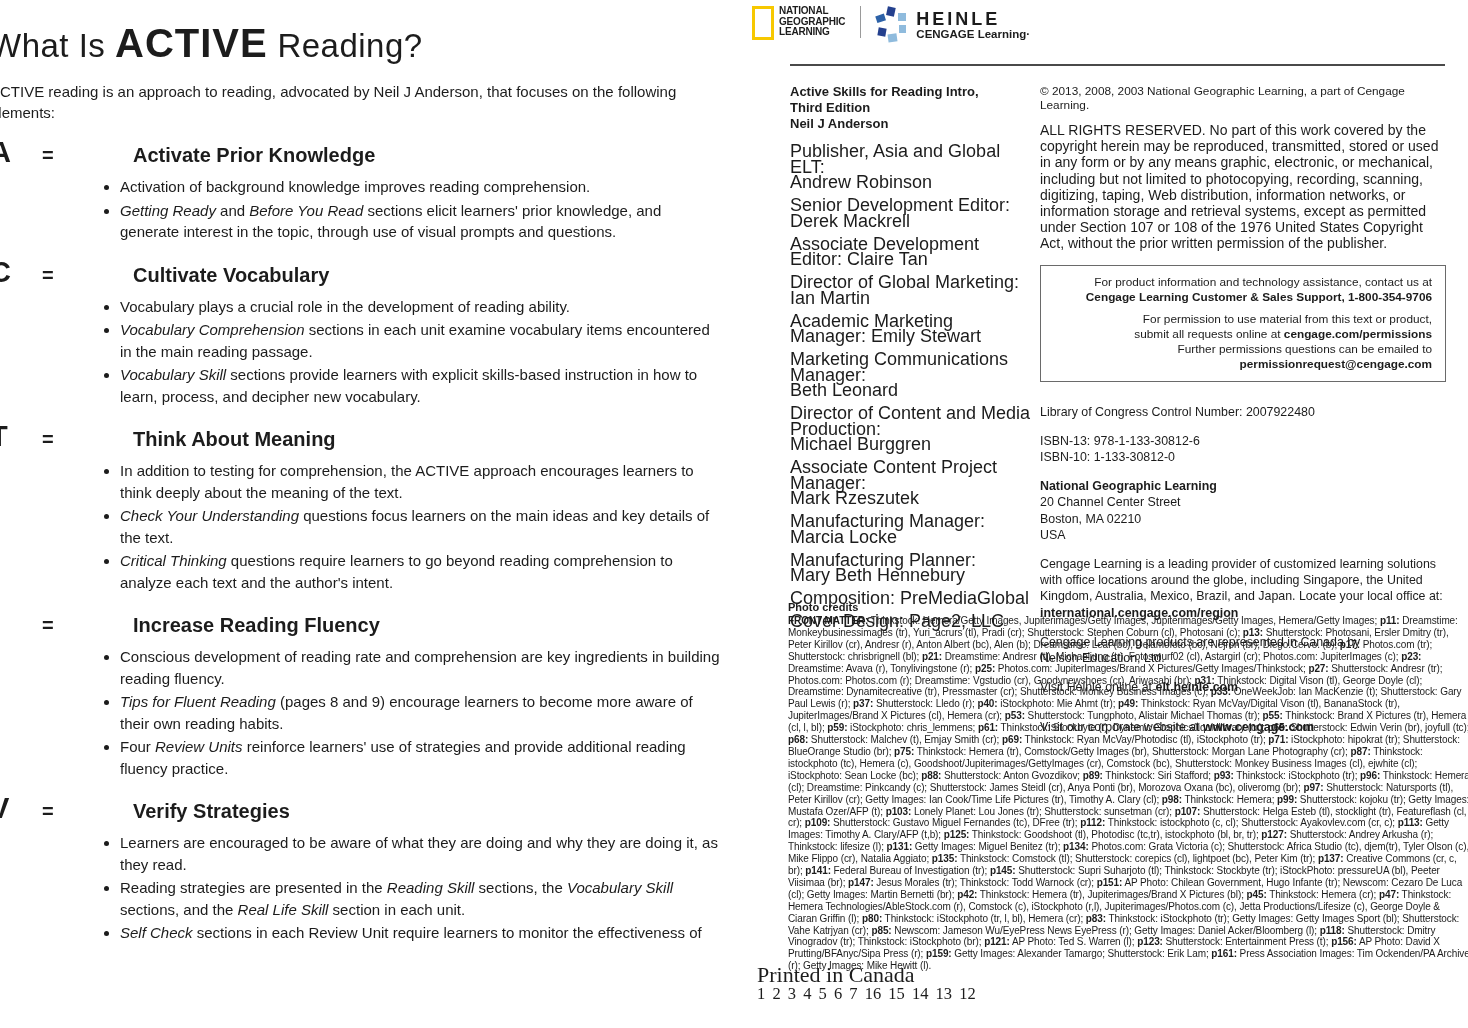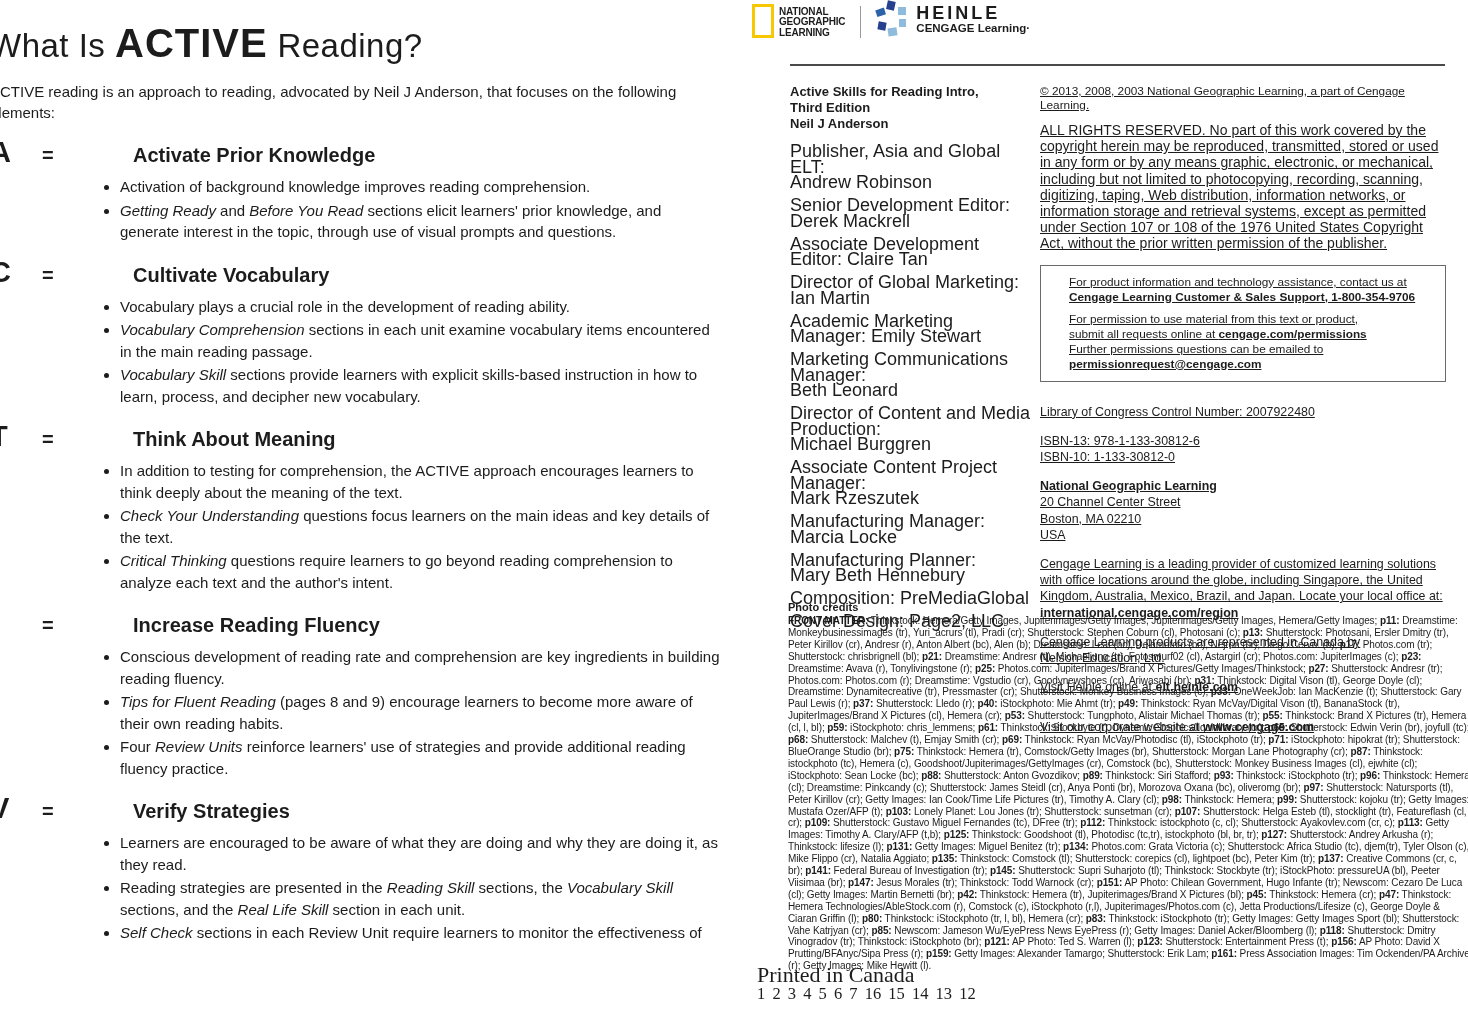--- a/index.html
+++ b/index.html
@@ -23,7 +23,7 @@
   .section li{font-size:15px;line-height:21.5px;margin-bottom:2px;}
   
   .page-right{position:absolute;left:734px;top:0;width:734px;height:1028px;}
-  .rp-header{position:absolute;left:18px;top:0;display:flex;align-items:flex-end;}
+  .rp-header{position:absolute;left:18px;top:6px;display:flex;align-items:flex-start;}
   .ng-frame{width:16px;height:28px;border:3px solid #F7C800;flex:none;}
   .ng-text{font-size:10px;font-weight:800;line-height:10.5px;margin-left:5px;letter-spacing:-0.2px;}
   .hdr-divider{width:1px;height:32px;background:#9a9a9a;margin:0 13px 0 15px;}

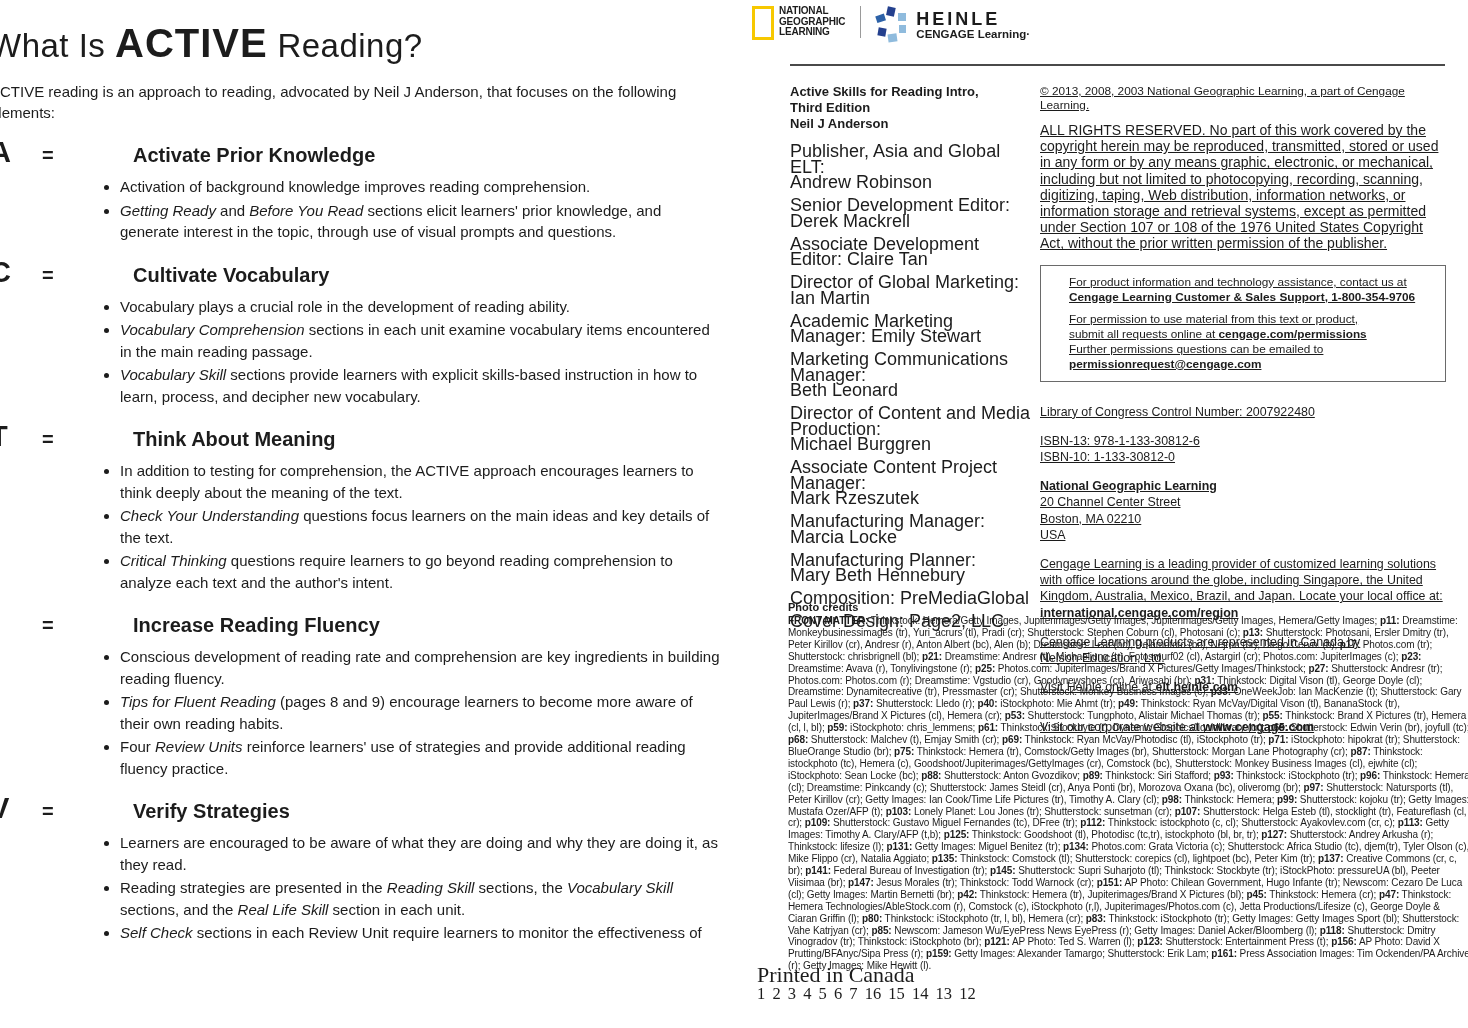--- a/index.html
+++ b/index.html
@@ -35,7 +35,7 @@
   .col-left{position:absolute;left:56px;top:84px;width:244px;}
   .cl-title{font-size:13px;font-weight:700;line-height:16px;white-space:pre-line;margin:0 0 12px 0;}
   .cl-item{font-size:18px;line-height:15.5px;white-space:pre-line;margin:0 0 7.5px 0;}
-  .col-right{position:absolute;left:306px;top:84px;width:406px;text-decoration:underline;}
+  .col-right{position:absolute;left:306px;top:84px;width:406px;}
   .cr-copy{font-size:11.8px;margin:0 0 10px 0;}
   .cr-rights{font-size:14px;line-height:16.2px;margin:0 0 13px 0;}
   .support-box{border:1.5px solid #6a6a6a;padding:9px 28px;text-align:left;margin:0 0 22px 0;}

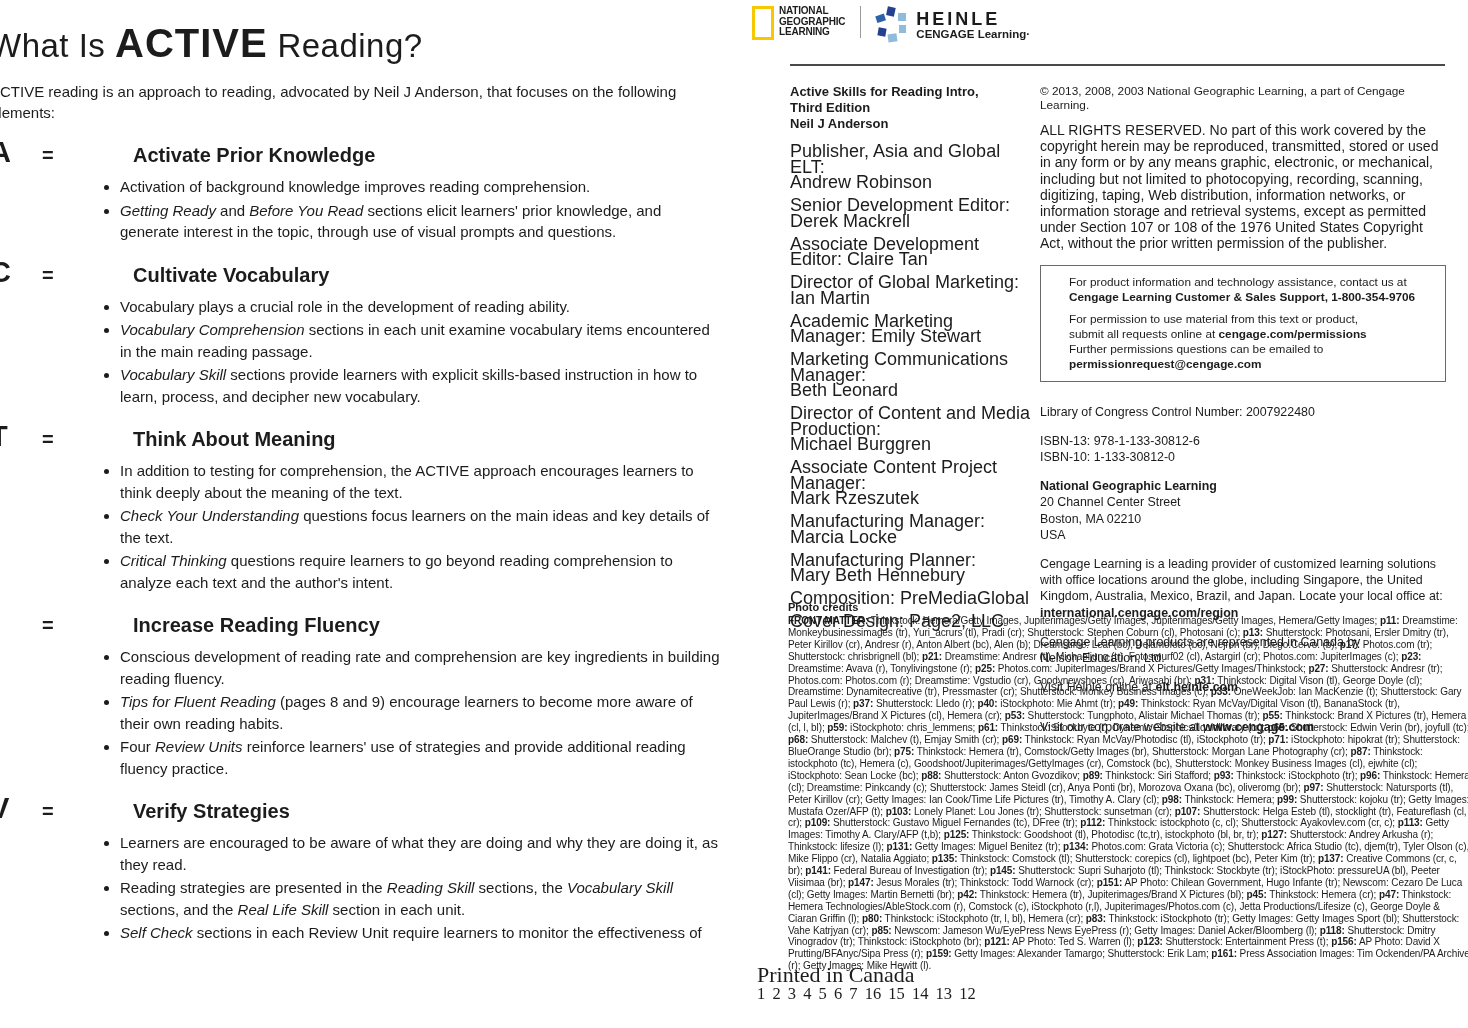--- a/index.html
+++ b/index.html
@@ -38,7 +38,7 @@
   .col-right{position:absolute;left:306px;top:84px;width:406px;}
   .cr-copy{font-size:11.8px;margin:0 0 10px 0;}
   .cr-rights{font-size:14px;line-height:16.2px;margin:0 0 13px 0;}
-  .support-box{border:1.5px solid #6a6a6a;padding:9px 28px;text-align:left;margin:0 0 22px 0;}
+  .support-box{border:1.5px solid #6a6a6a;padding:9px 13px;text-align:right;margin:0 0 22px 0;}
   .support-box p{font-size:11.8px;line-height:15px;white-space:pre-line;margin:0;}
   .support-box p + p{margin-top:7px;}
   .cr-p{font-size:12.4px;line-height:16.2px;white-space:pre-line;margin:0 0 13px 0;}

